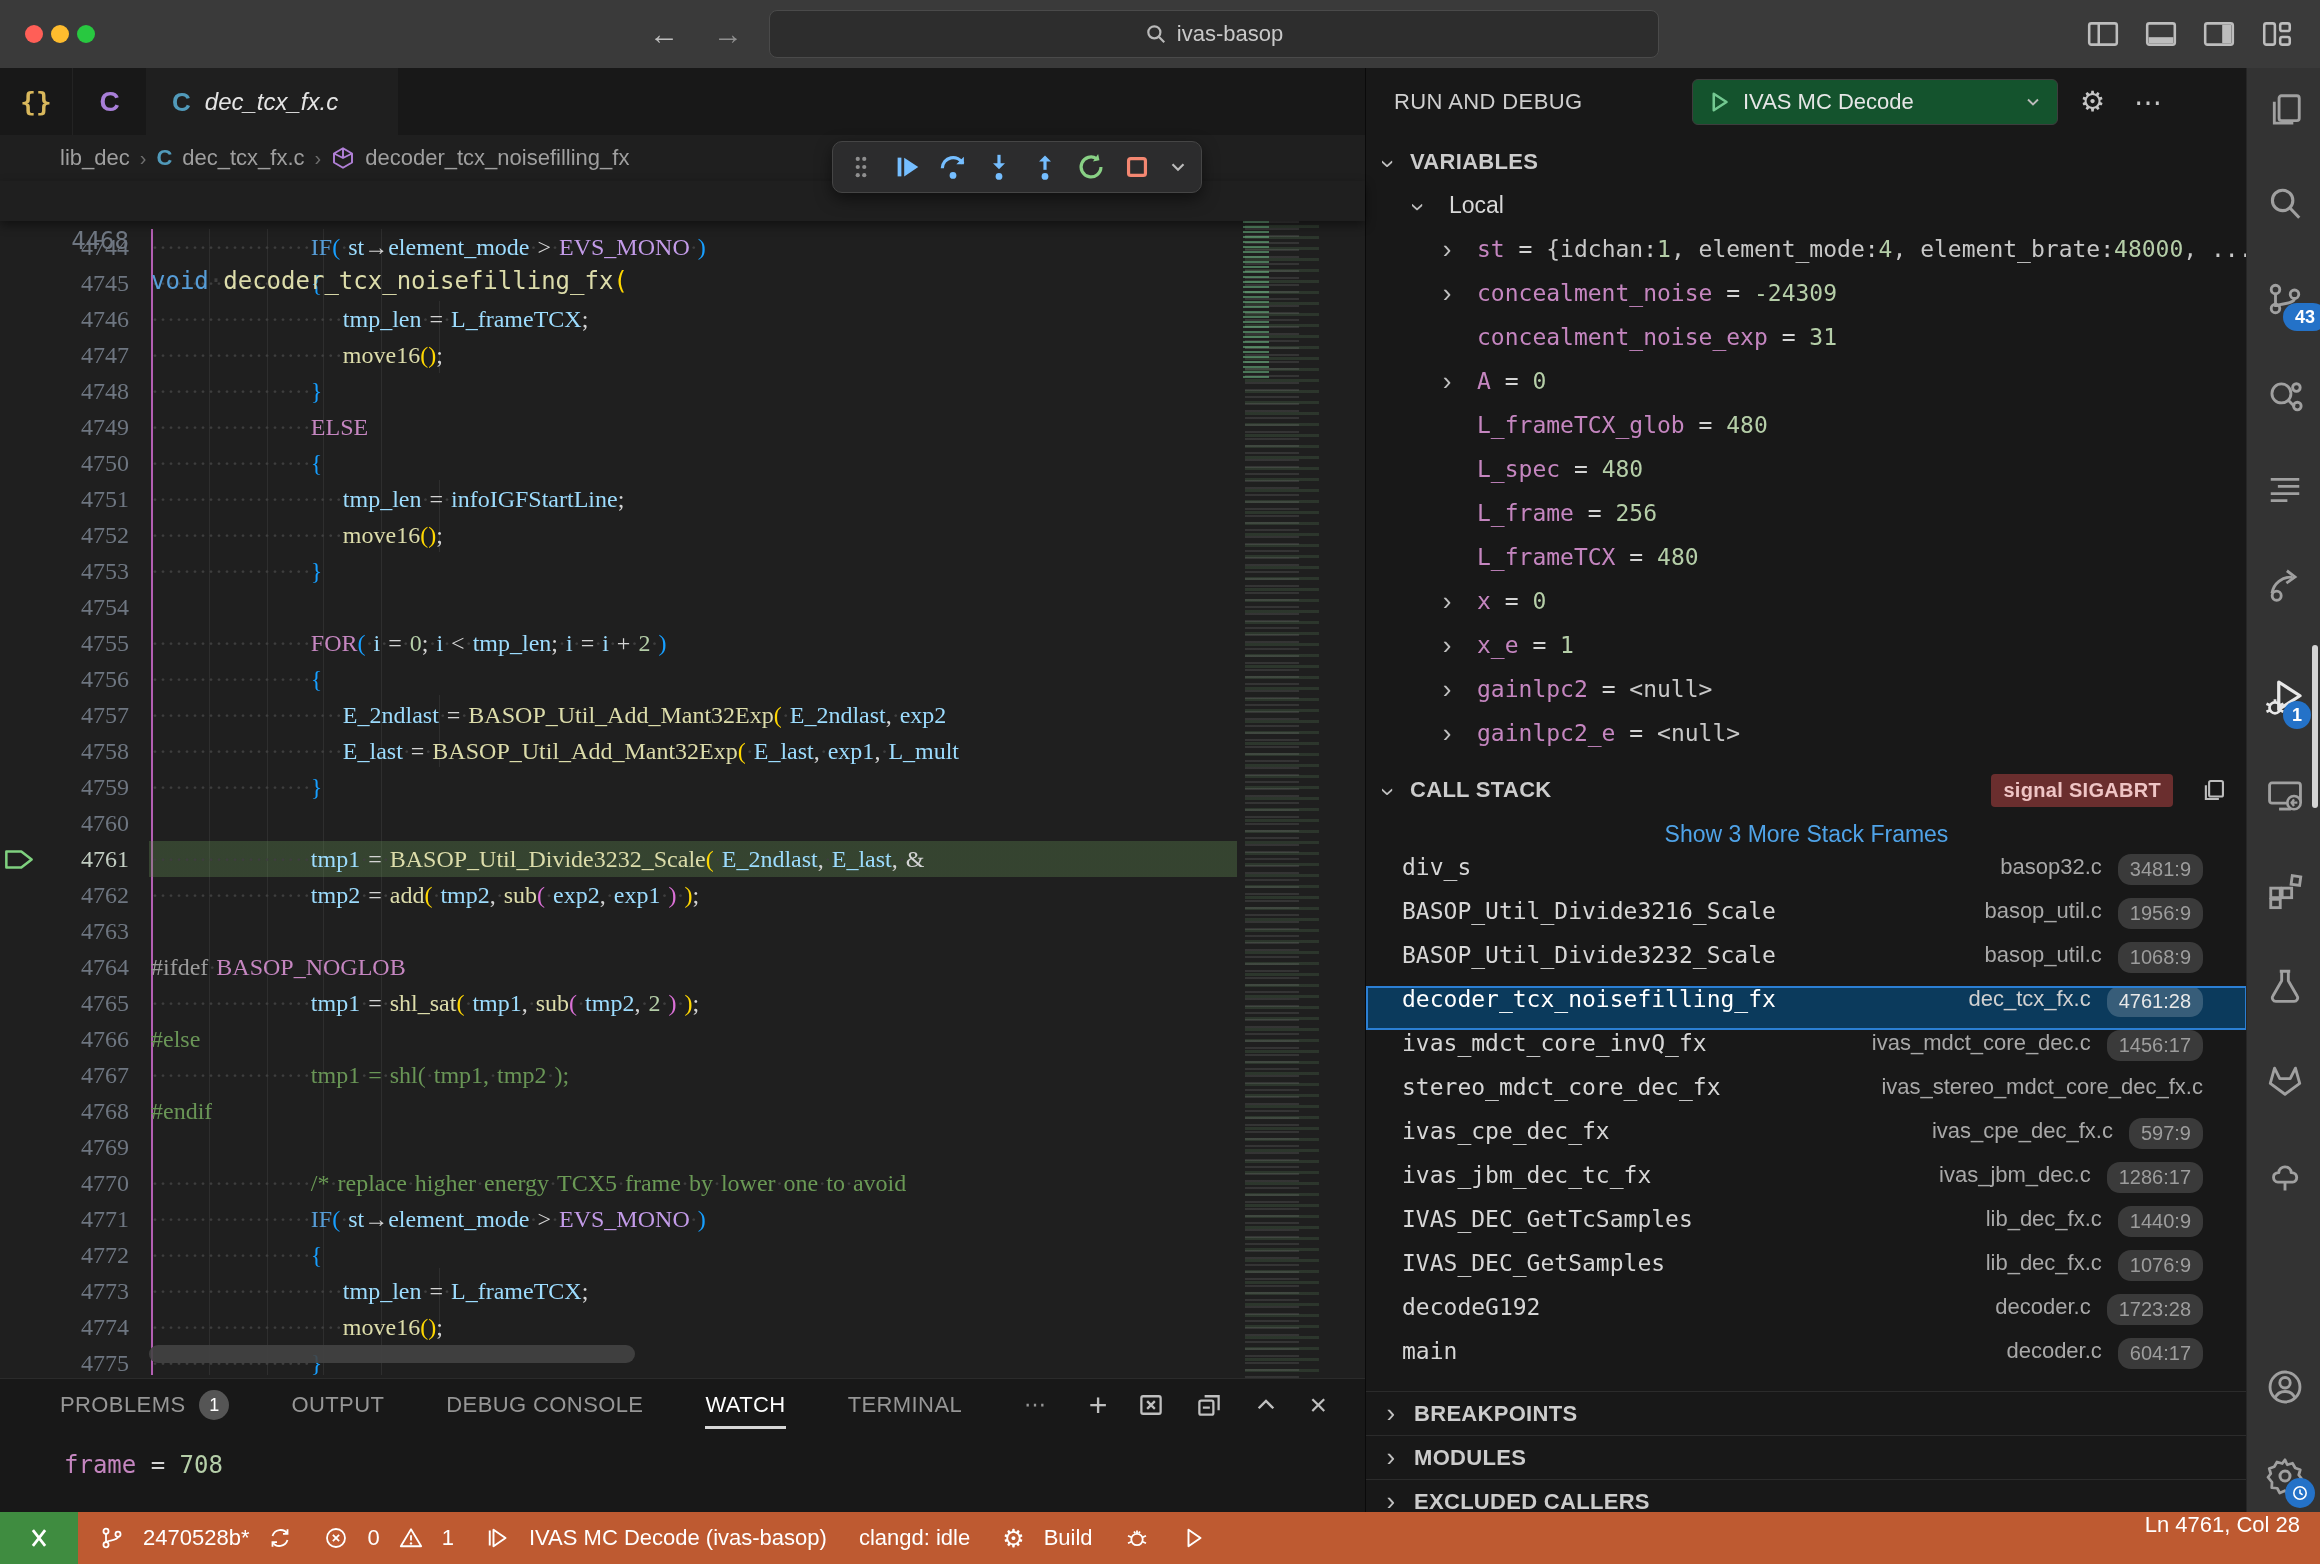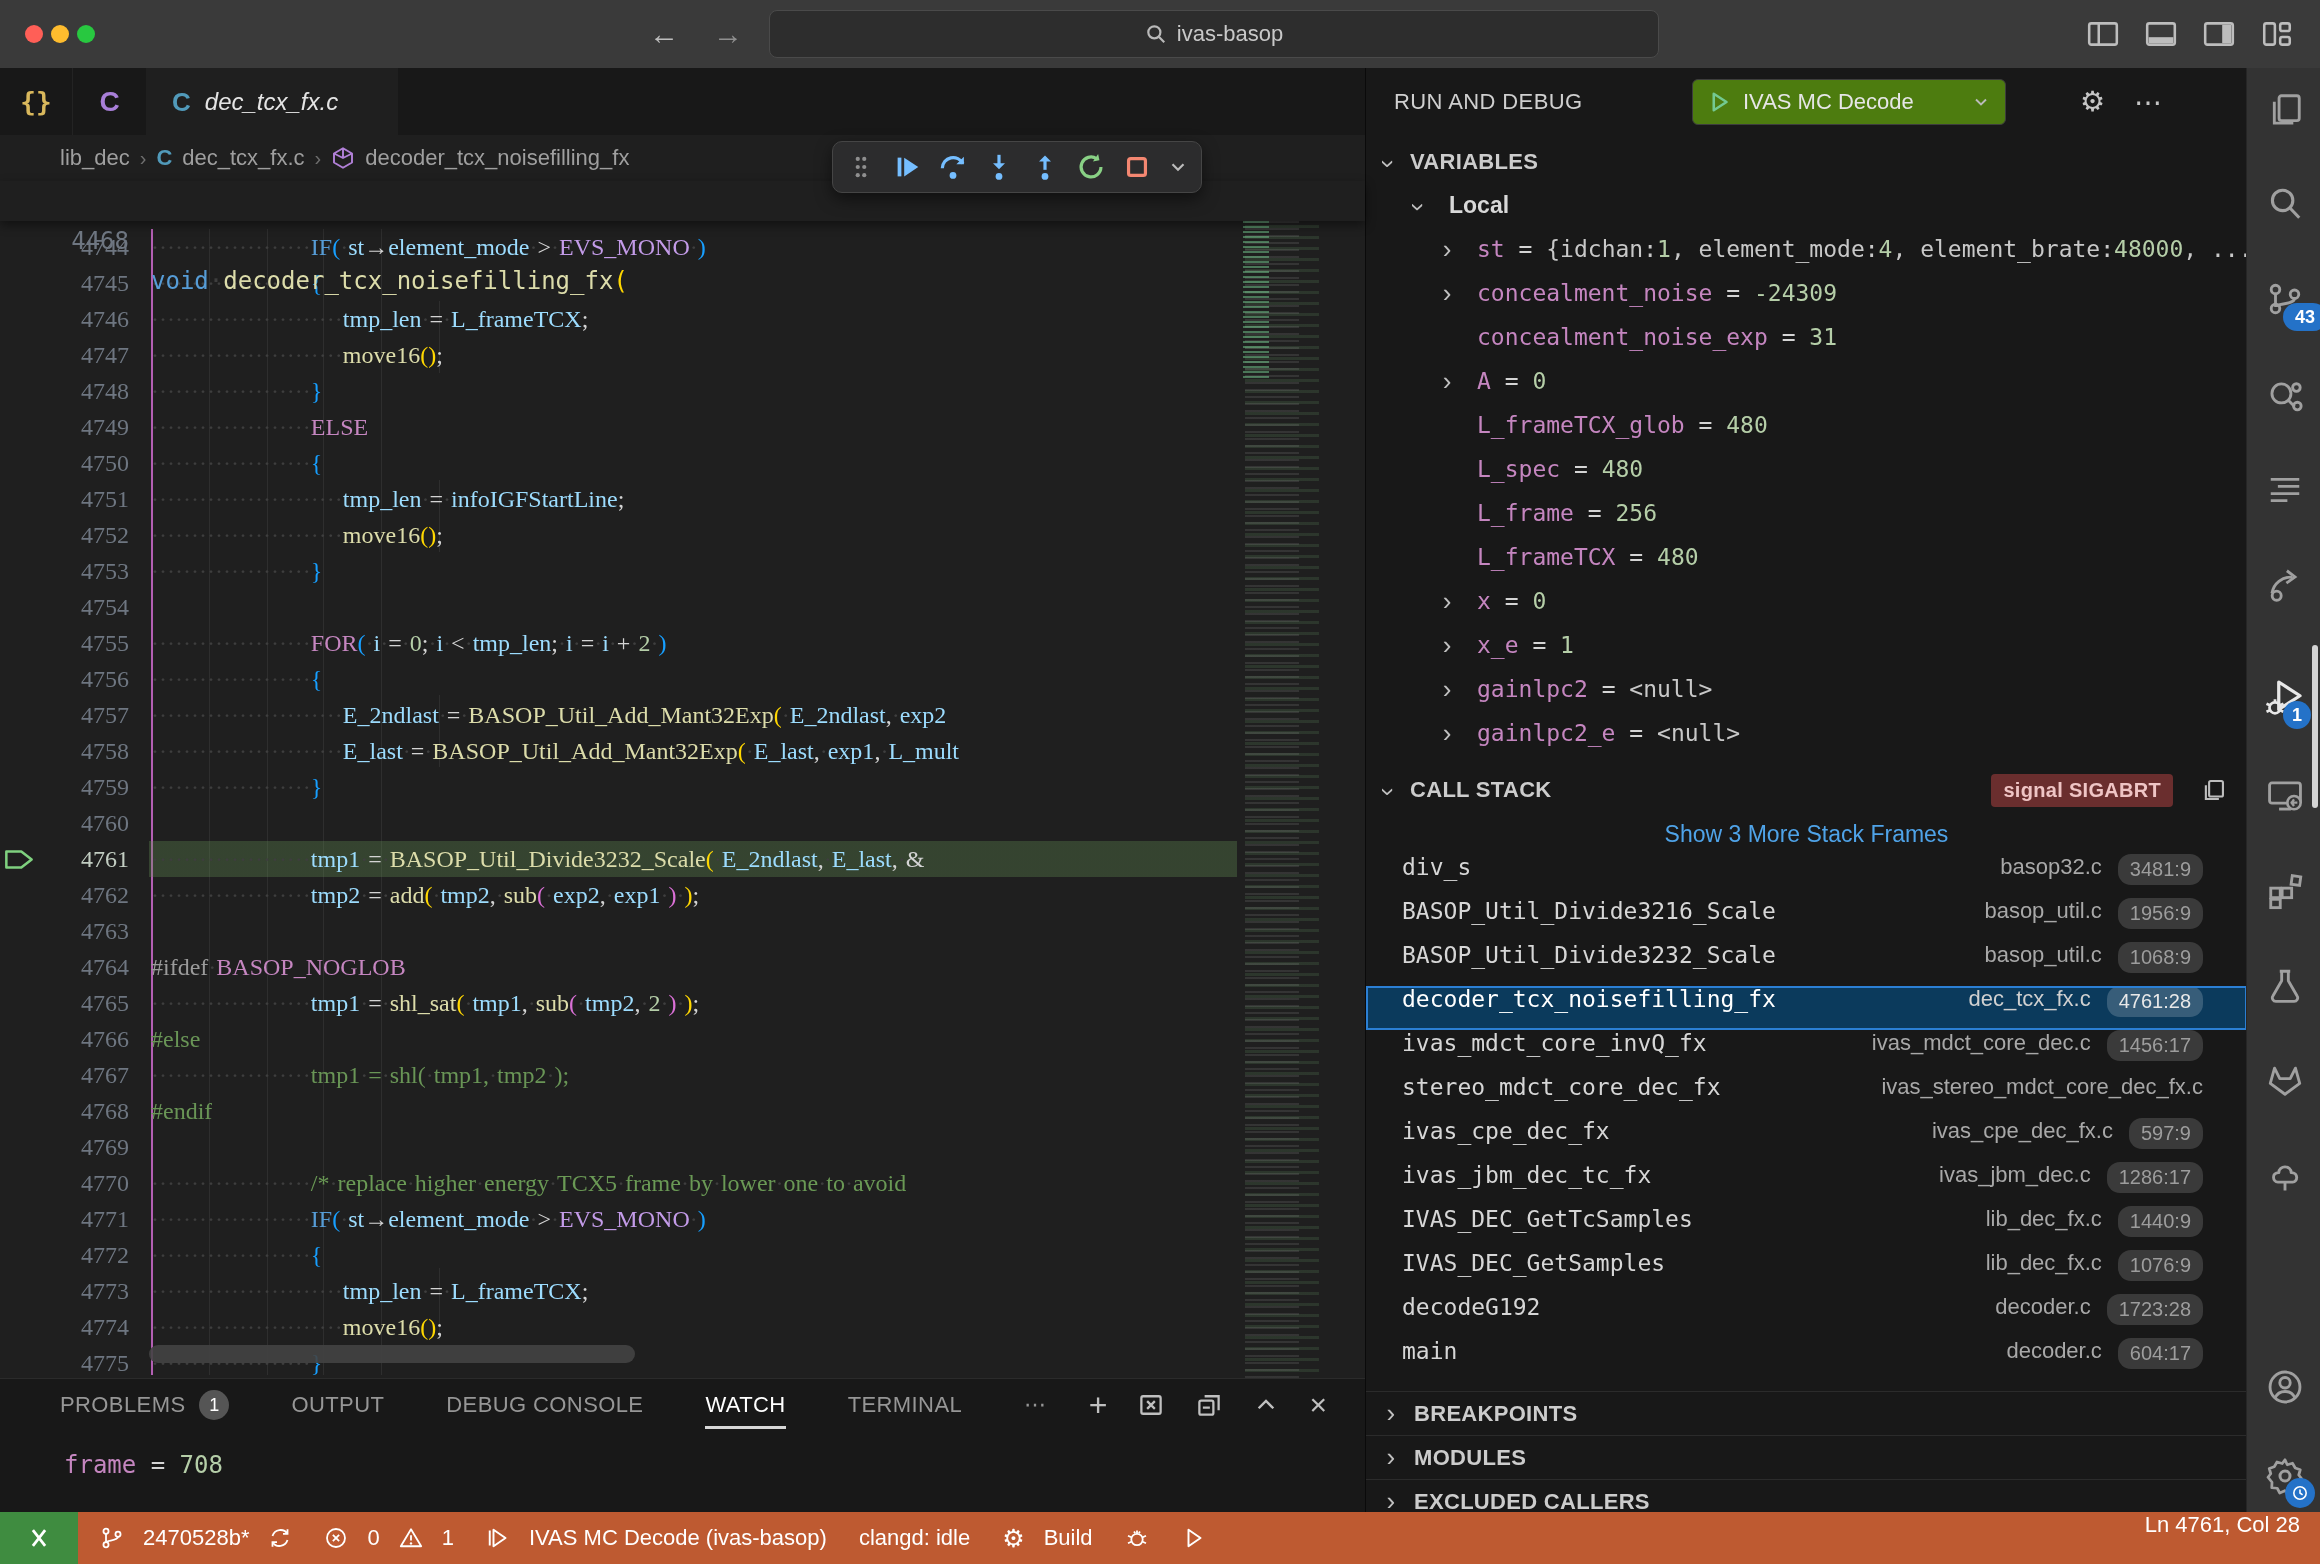--- a/index.html
+++ b/index.html
@@ -87,7 +87,7 @@
   #sidepanel{position:absolute;left:1365px;top:68px;width:881px;height:1445px;background:#181818;border-left:1px solid #0a0a0a;box-sizing:border-box;overflow:hidden;}
   #sp-header{position:absolute;left:0;top:0;width:881px;height:68px;display:flex;align-items:center;}
   #sp-title{position:absolute;left:28px;font-size:22px;color:#cfcfcf;letter-spacing:0.4px;}
-  #launch{position:absolute;left:326px;top:11px;width:314px;height:46px;background:#4d7c0f;border:1px solid #3d3d3d;border-radius:6px;
+  #launch{position:absolute;left:326px;top:11px;width:366px;height:46px;background:#14532d;border:1px solid #3d3d3d;border-radius:6px;
           display:flex;align-items:center;gap:12px;padding:0 14px;box-sizing:border-box;}
   #launch .lbl{font-size:22px;color:#e6e6e6;flex:1;}
   #sp-gear{position:absolute;left:714px;top:0;height:68px;display:flex;align-items:center;font-size:28px;color:#c5c5c5;}

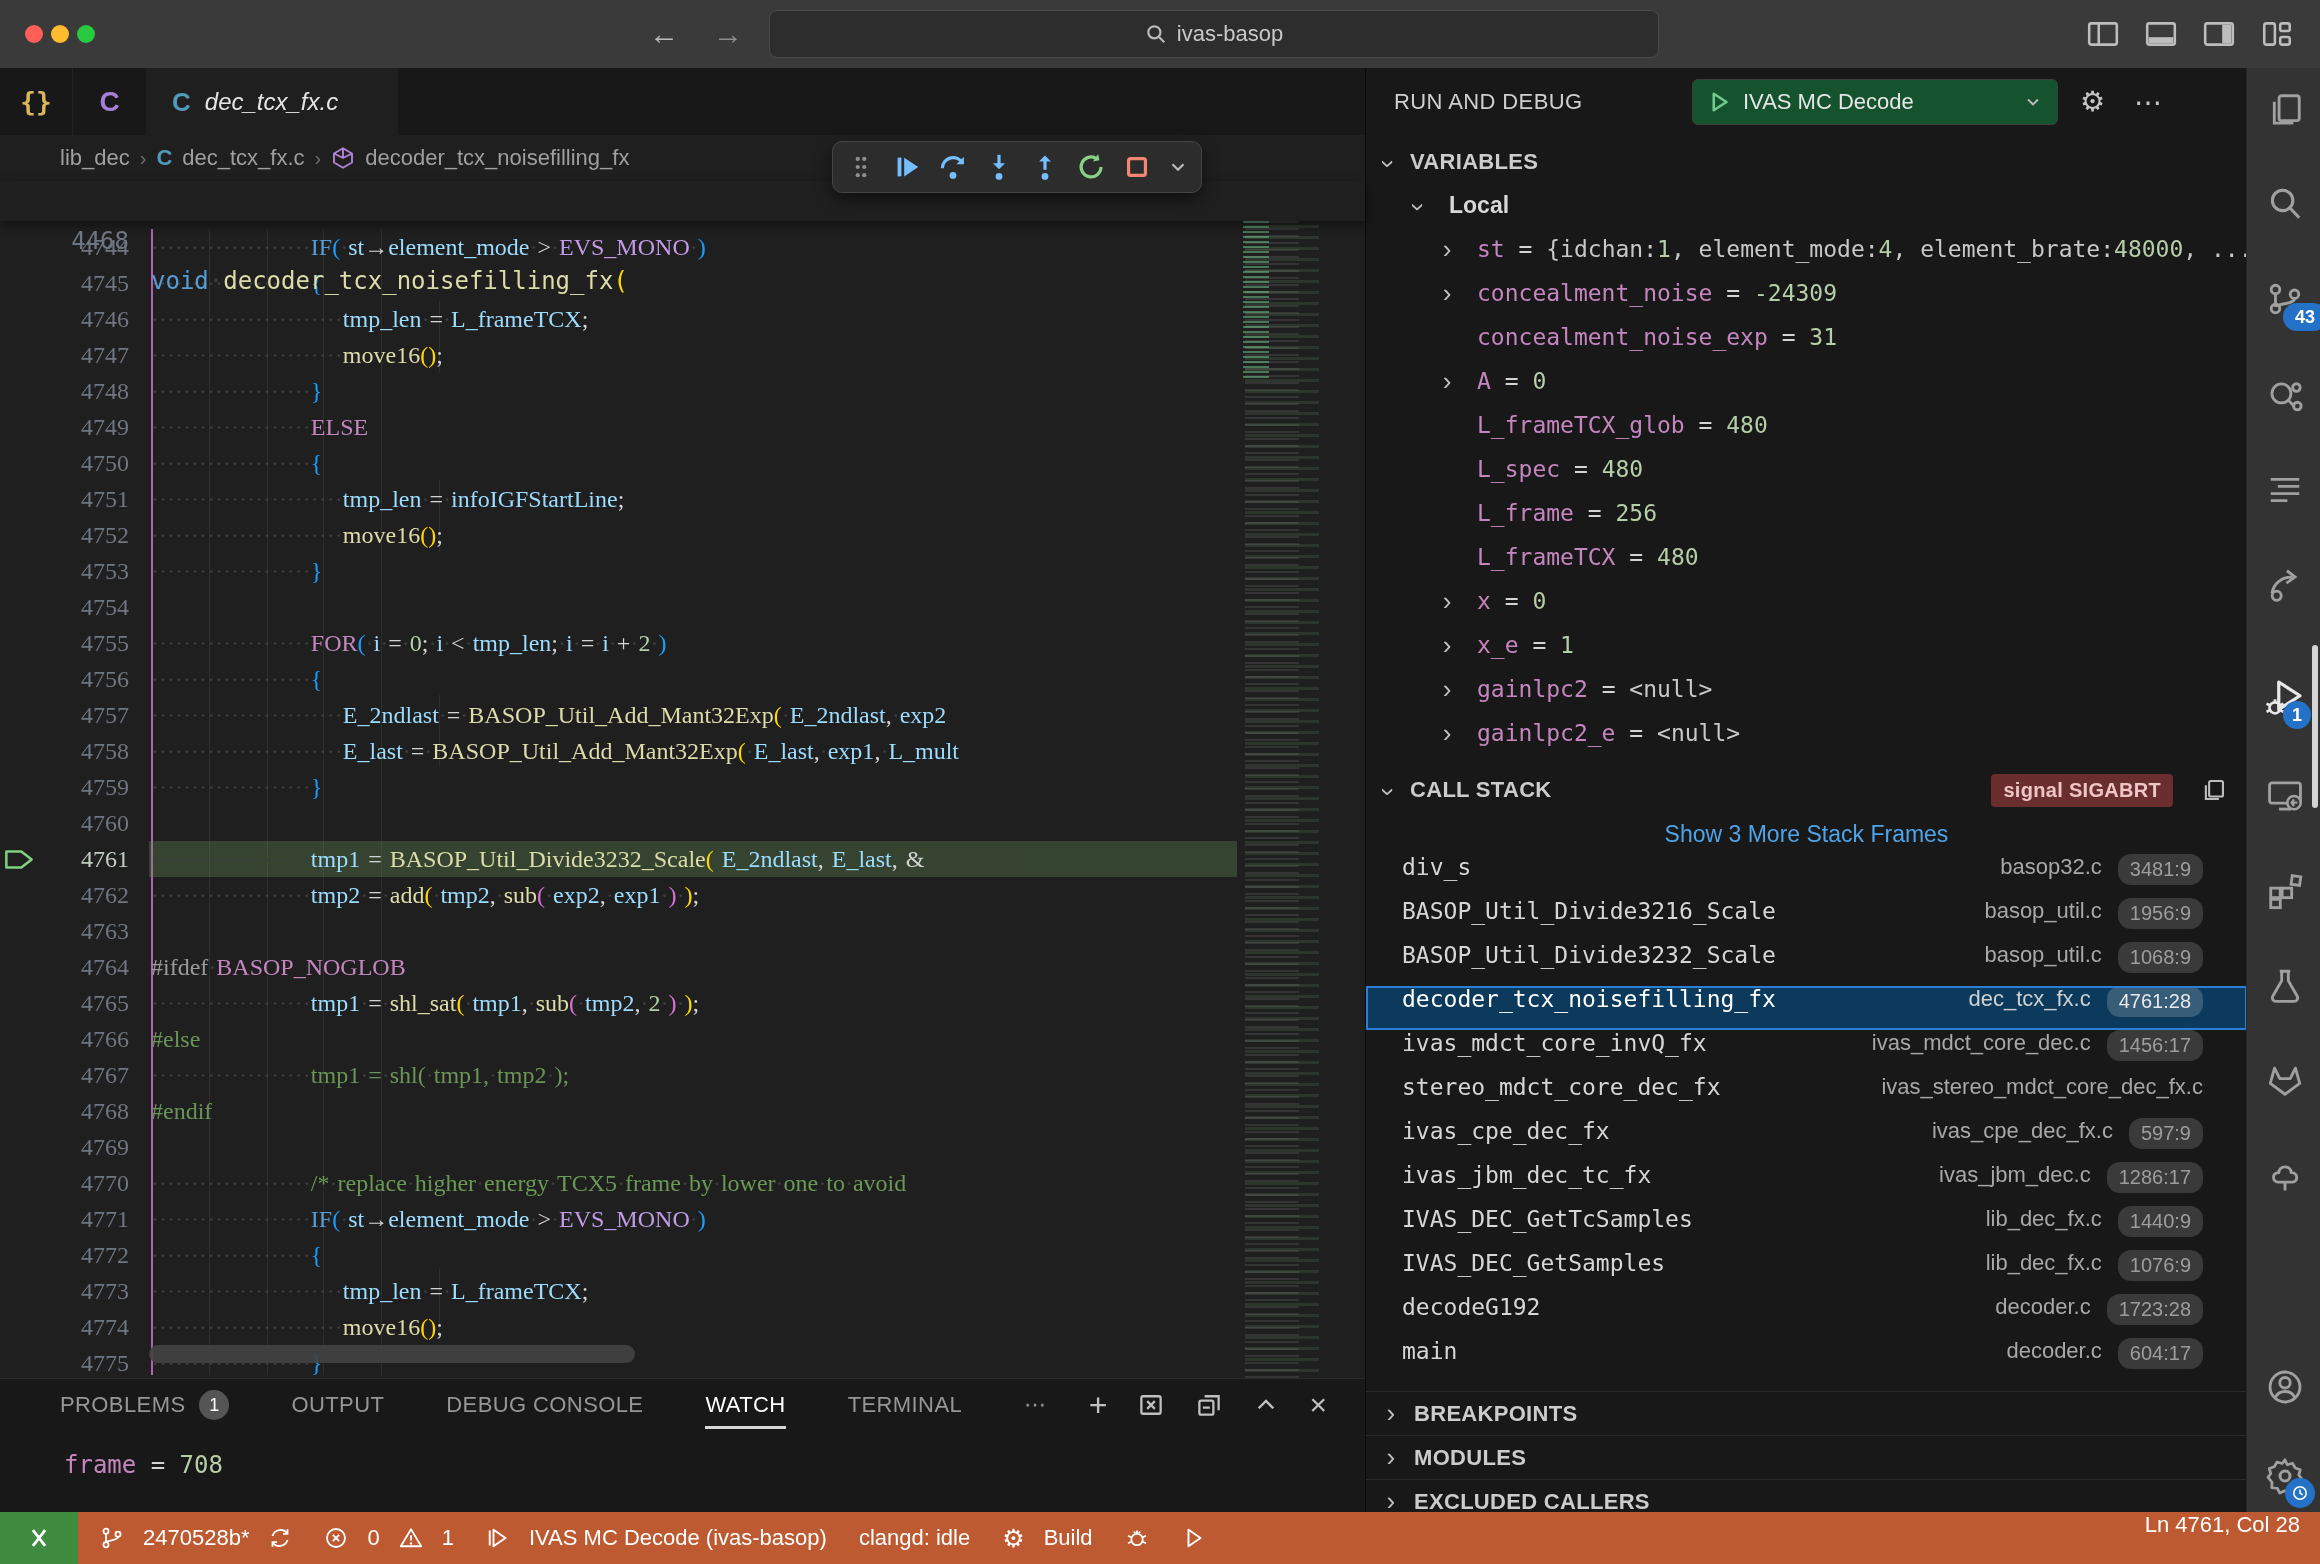--- a/index.html
+++ b/index.html
@@ -102,7 +102,7 @@
   .vrow{position:relative;height:44px;display:flex;align-items:center;white-space:pre;}
   .vrow .chev{position:absolute;font-family:"Liberation Sans",sans-serif;}
   .vname{color:#C586C0;}
-  .vrow.scope .vname{color:#d8d8d8;font-family:"Liberation Sans",sans-serif;font-weight:bold;font-size:23px;}
+  .vrow.scope .vname{color:#d8d8d8;font-family:"Liberation Sans",sans-serif;font-weight:normal;font-size:23px;}
   .vrow .vtext{position:absolute;left:111px;display:flex;white-space:pre;}
   .vrow.scope .vtext{left:83px;}
 

